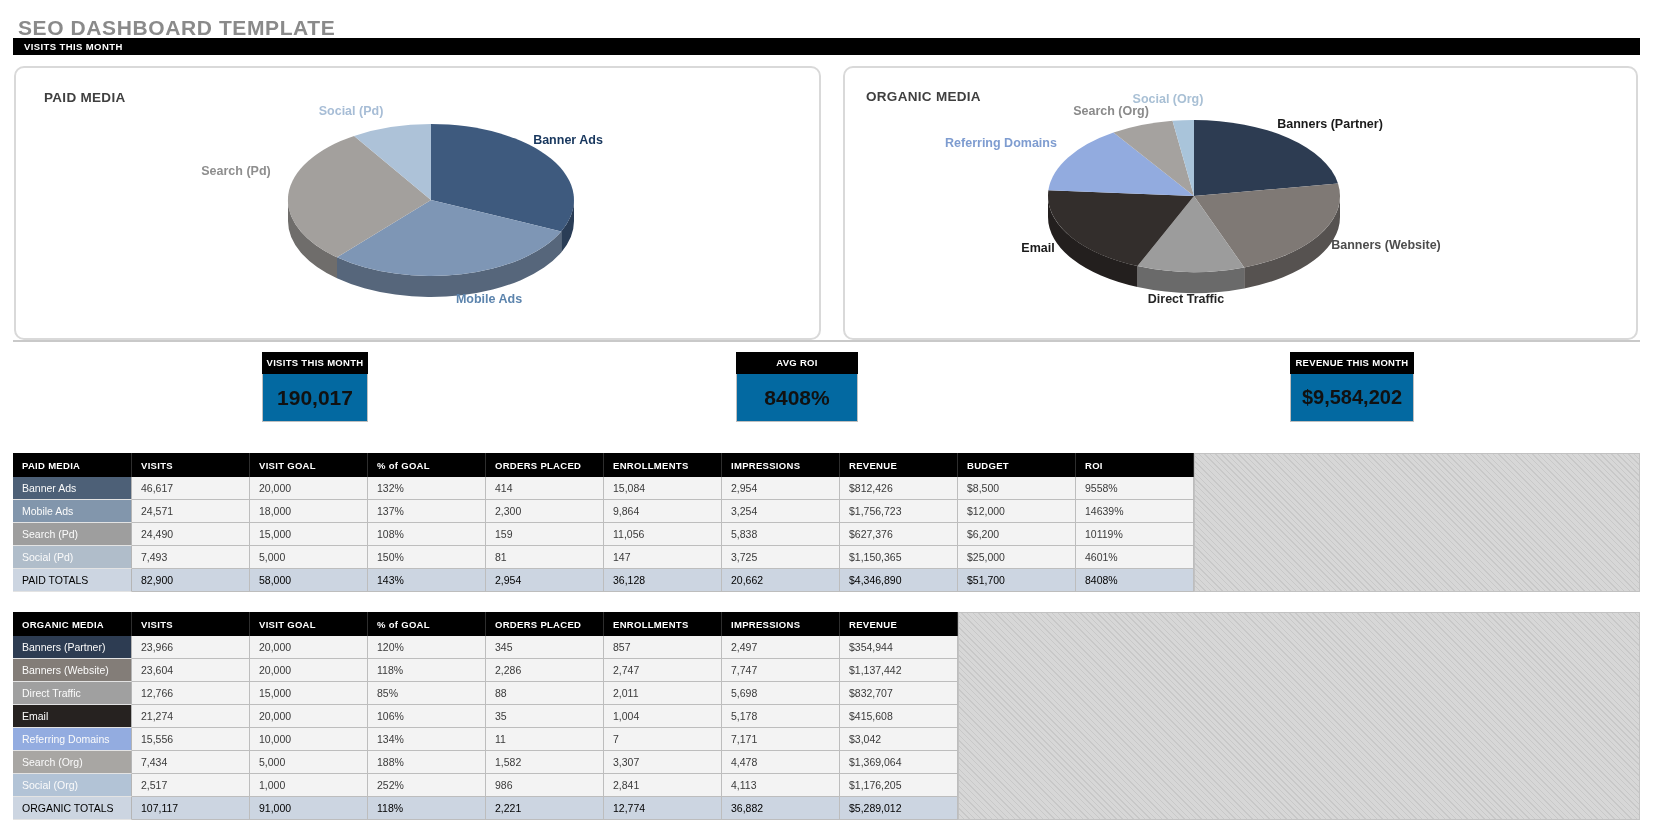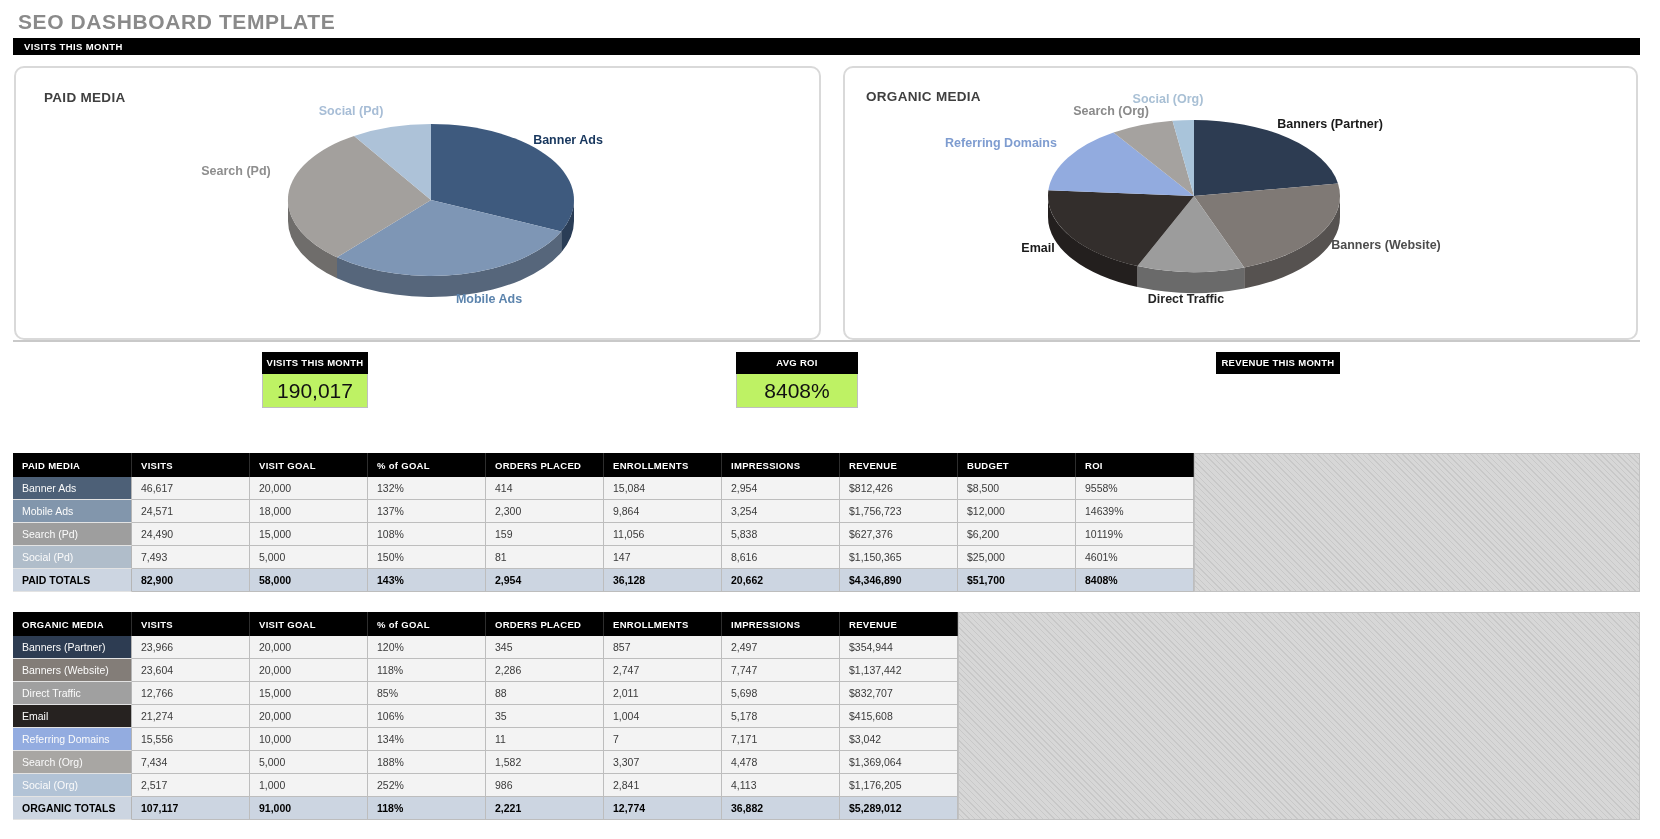--- a/index.html
+++ b/index.html
@@ -6,7 +6,7 @@
   body{font-family:"Liberation Sans",sans-serif;}
   #stage{position:relative;width:1660px;height:839px;background:#fff;overflow:hidden;}
 
-  .page-title{position:absolute;left:18px;top:10px;font-size:21px;font-weight:bold;color:#8a8a8a;letter-spacing:.6px;}
+  .page-title{position:absolute;left:18px;top:16px;font-size:21px;font-weight:bold;color:#8a8a8a;letter-spacing:.6px;}
   .top-banner{position:absolute;left:13px;top:38px;width:1627px;height:17px;background:#000;color:#fff;
     font-size:9.5px;font-weight:bold;line-height:17px;padding-left:11px;box-sizing:border-box;letter-spacing:.4px;}
   .divider{position:absolute;left:13px;top:340px;width:1627px;height:2px;background:#c9c9c9;}

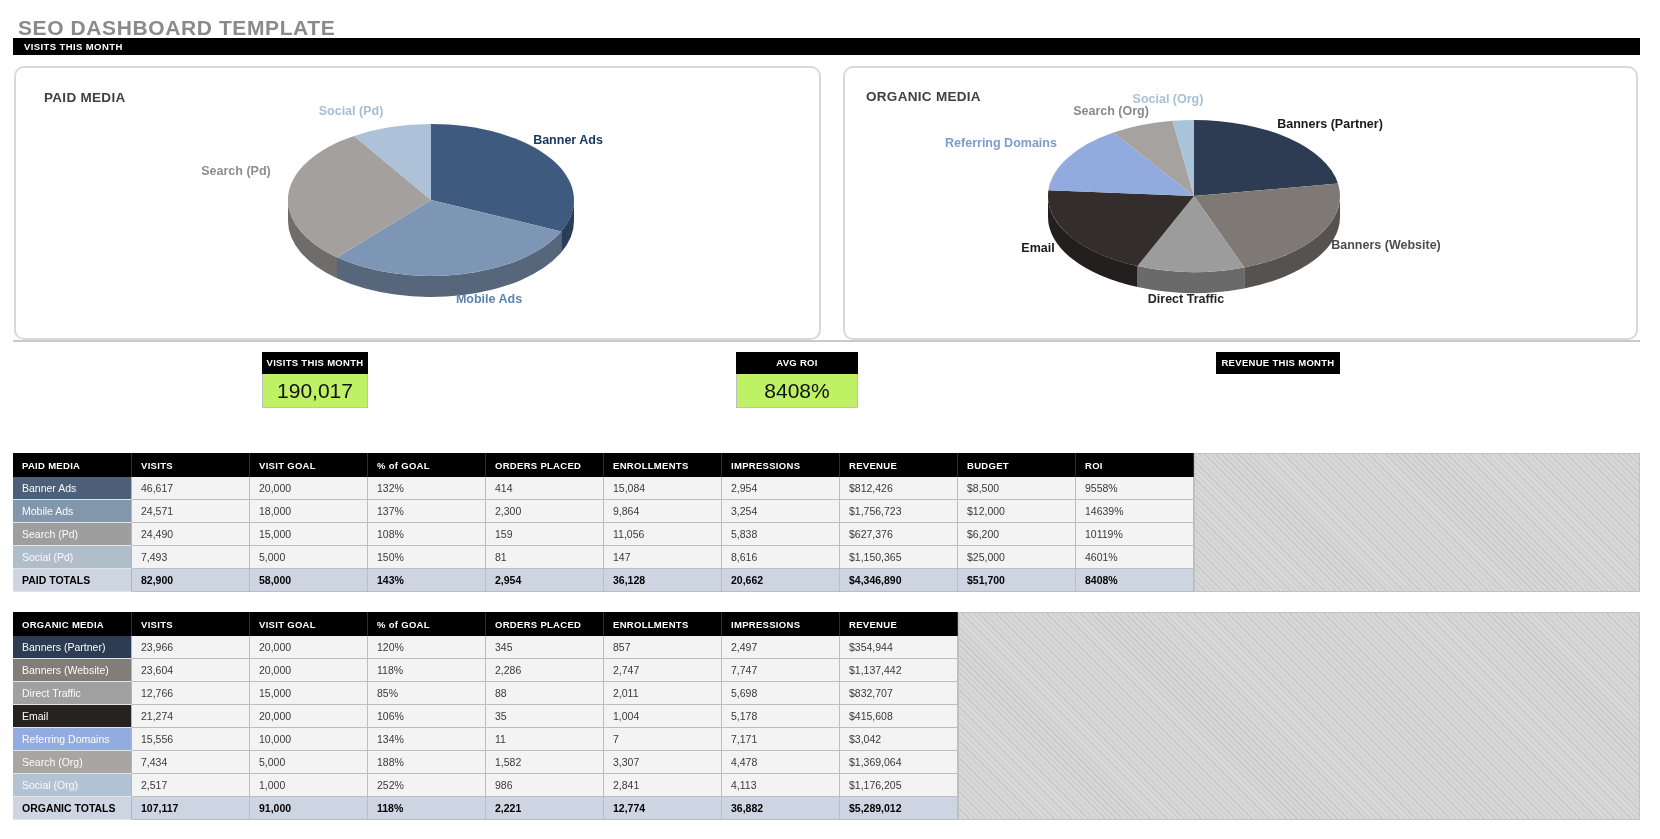--- a/index.html
+++ b/index.html
@@ -92,7 +92,7 @@
     <div class="kpi-header">AVG ROI</div>
     <div class="kpi-value">8408%</div>
   </div>
-  <div class="kpi" id="kpi-revenue" style="left:1216px;width:124px;">
+  <div class="kpi" id="kpi-revenue" style="left:1290px;width:124px;">
     <div class="kpi-header">REVENUE THIS MONTH</div>
   </div>
 

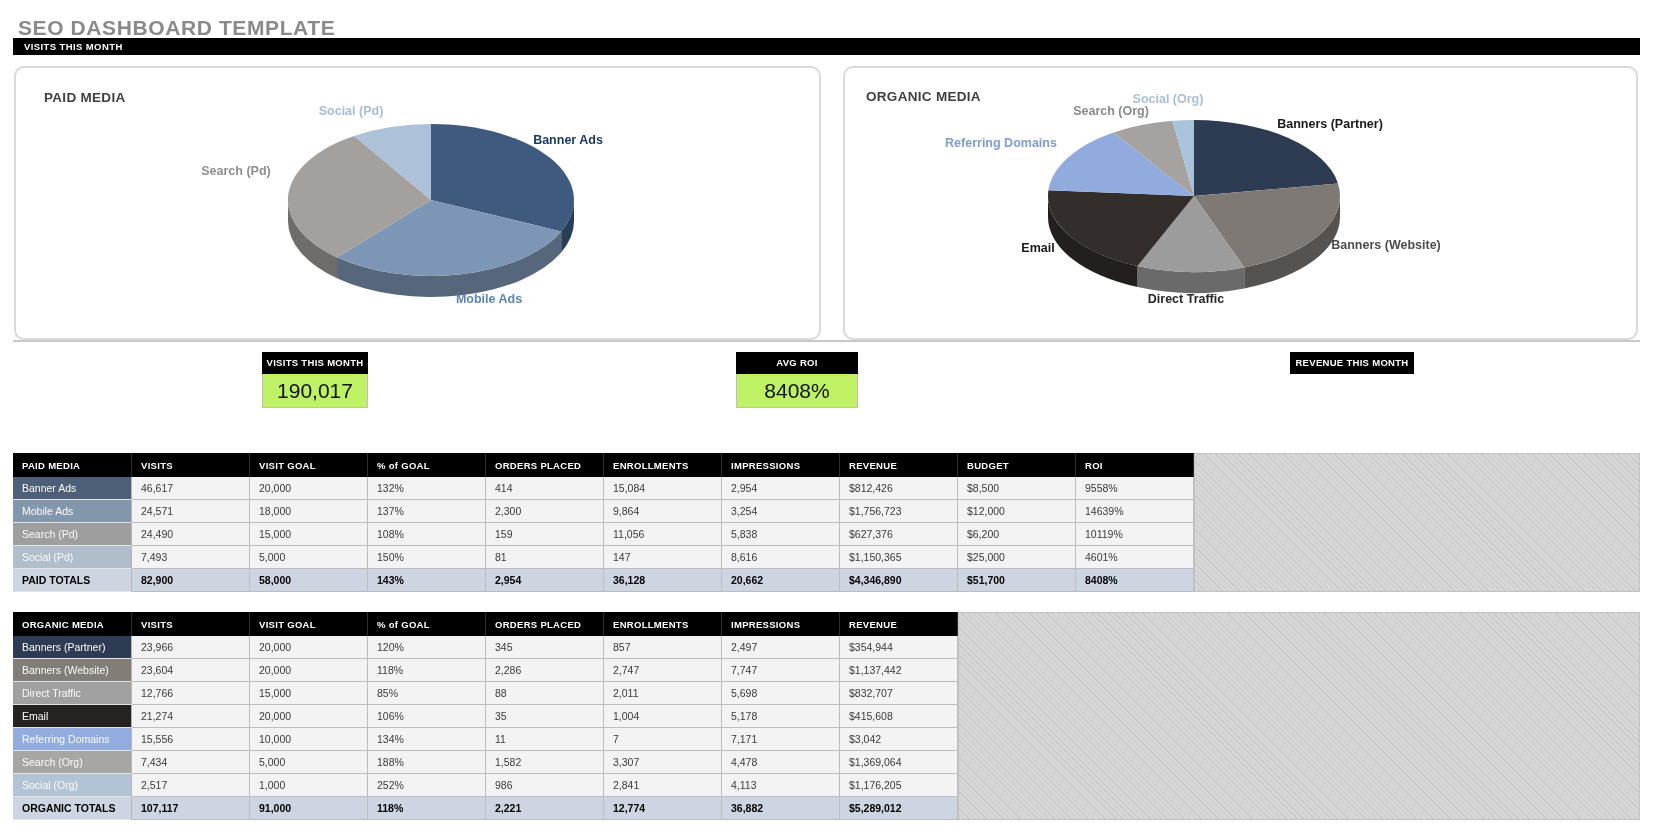--- a/index.html
+++ b/index.html
@@ -23,8 +23,8 @@
   .kpi{position:absolute;top:352px;}
   .kpi-header{height:22px;background:#000;color:#fff;text-align:center;line-height:22px;
     font-size:9.5px;font-weight:bold;letter-spacing:.3px;}
-  .kpi-value{height:34px;background:#bef264;border:1px solid #bfbfbf;border-top:none;display:flex;
-    align-items:center;justify-content:center;font-size:21px;font-weight:normal;color:#111;box-sizing:border-box;}
+  .kpi-value{height:48px;background:#0369a1;border:1px solid #bfbfbf;border-top:none;display:flex;
+    align-items:center;justify-content:center;font-size:21px;font-weight:bold;color:#111;box-sizing:border-box;}
   #kpi-revenue .kpi-value{font-size:20px;}
 
   .hatch{position:absolute;background:repeating-linear-gradient(45deg,#d7d7d7 0 3px,#c8c8c8 3px 4px);

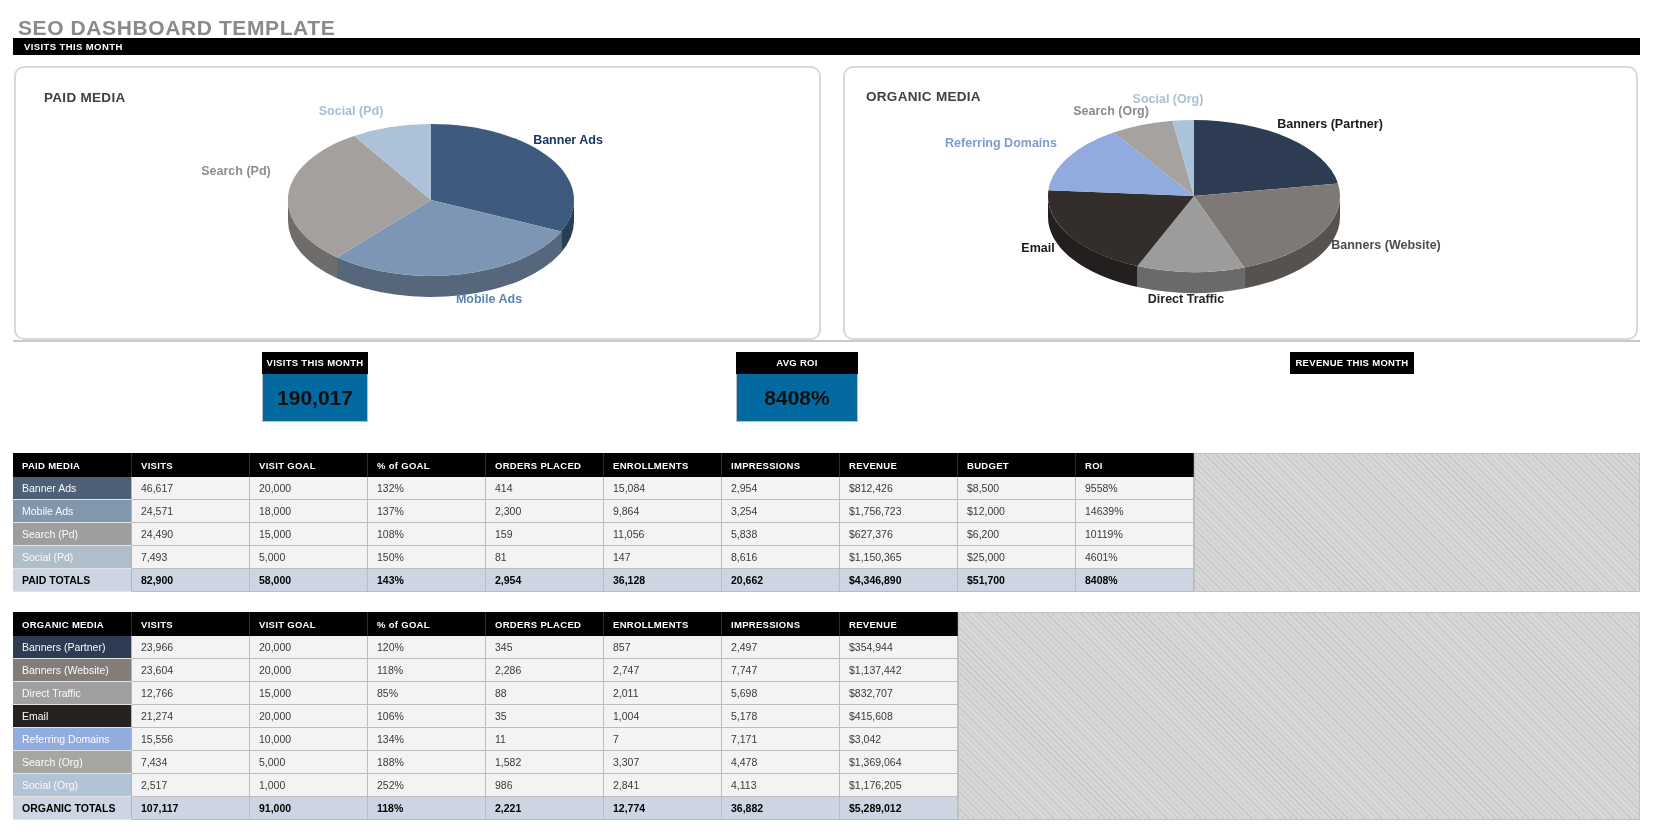--- a/index.html
+++ b/index.html
@@ -94,6 +94,7 @@
   </div>
   <div class="kpi" id="kpi-revenue" style="left:1290px;width:124px;">
     <div class="kpi-header">REVENUE THIS MONTH</div>
+    <div class="kpi-value">$9,584,202</div>
   </div>
 
   <div class="hatch" style="left:1194px;top:453px;width:446px;height:139px;"></div>

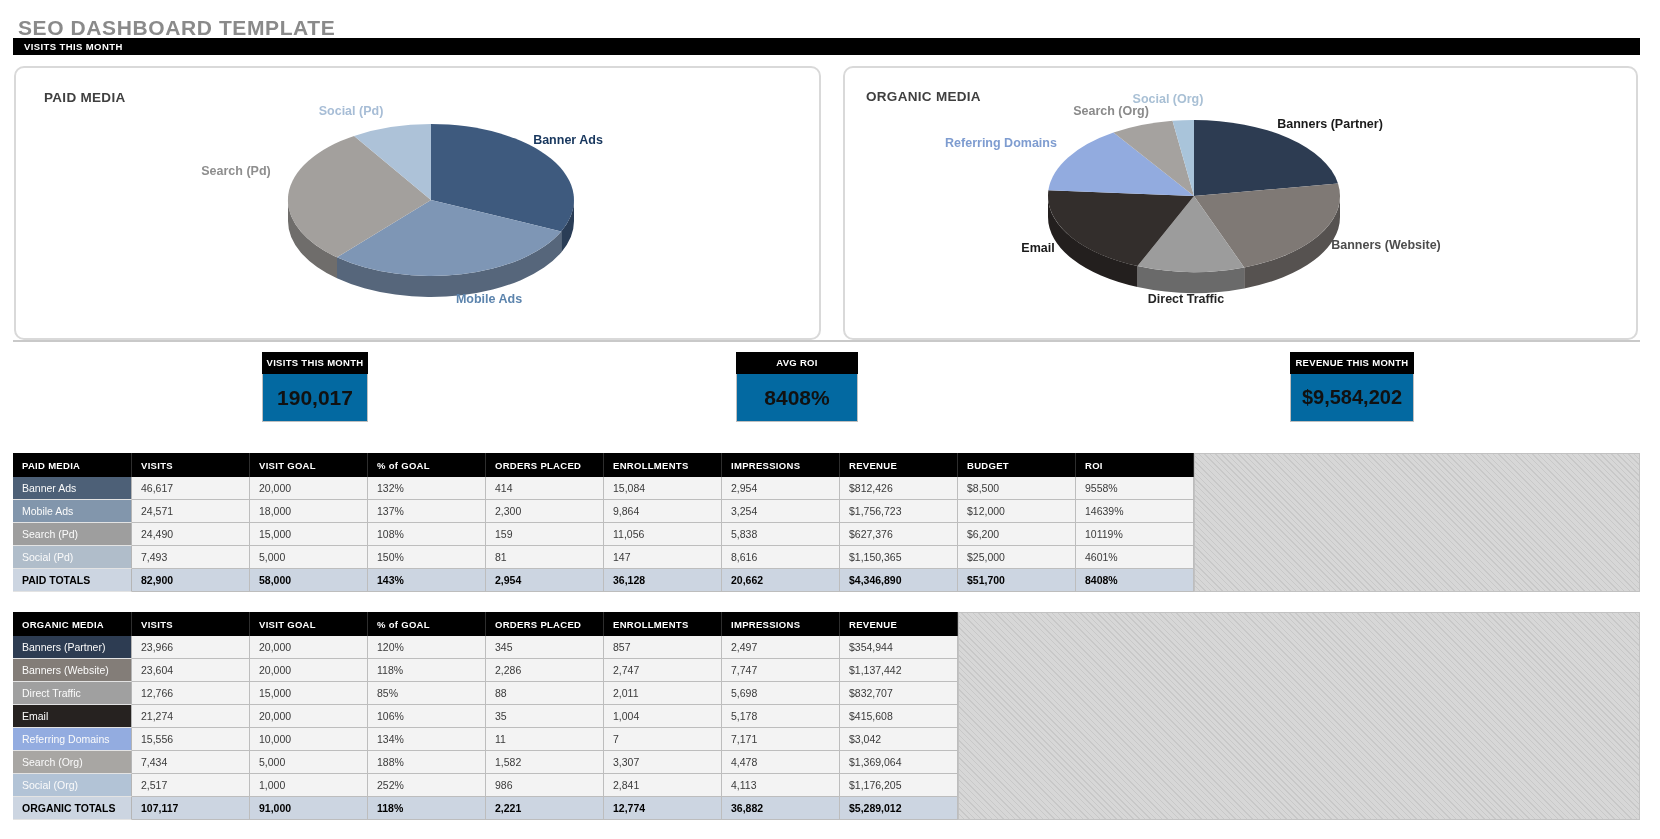--- a/index.html
+++ b/index.html
@@ -147,7 +147,7 @@
       <div class="td">150%</div>
       <div class="td">81</div>
       <div class="td">147</div>
-      <div class="td">8,616</div>
+      <div class="td">3,725</div>
       <div class="td">$1,150,365</div>
       <div class="td">$25,000</div>
       <div class="td">4601%</div>

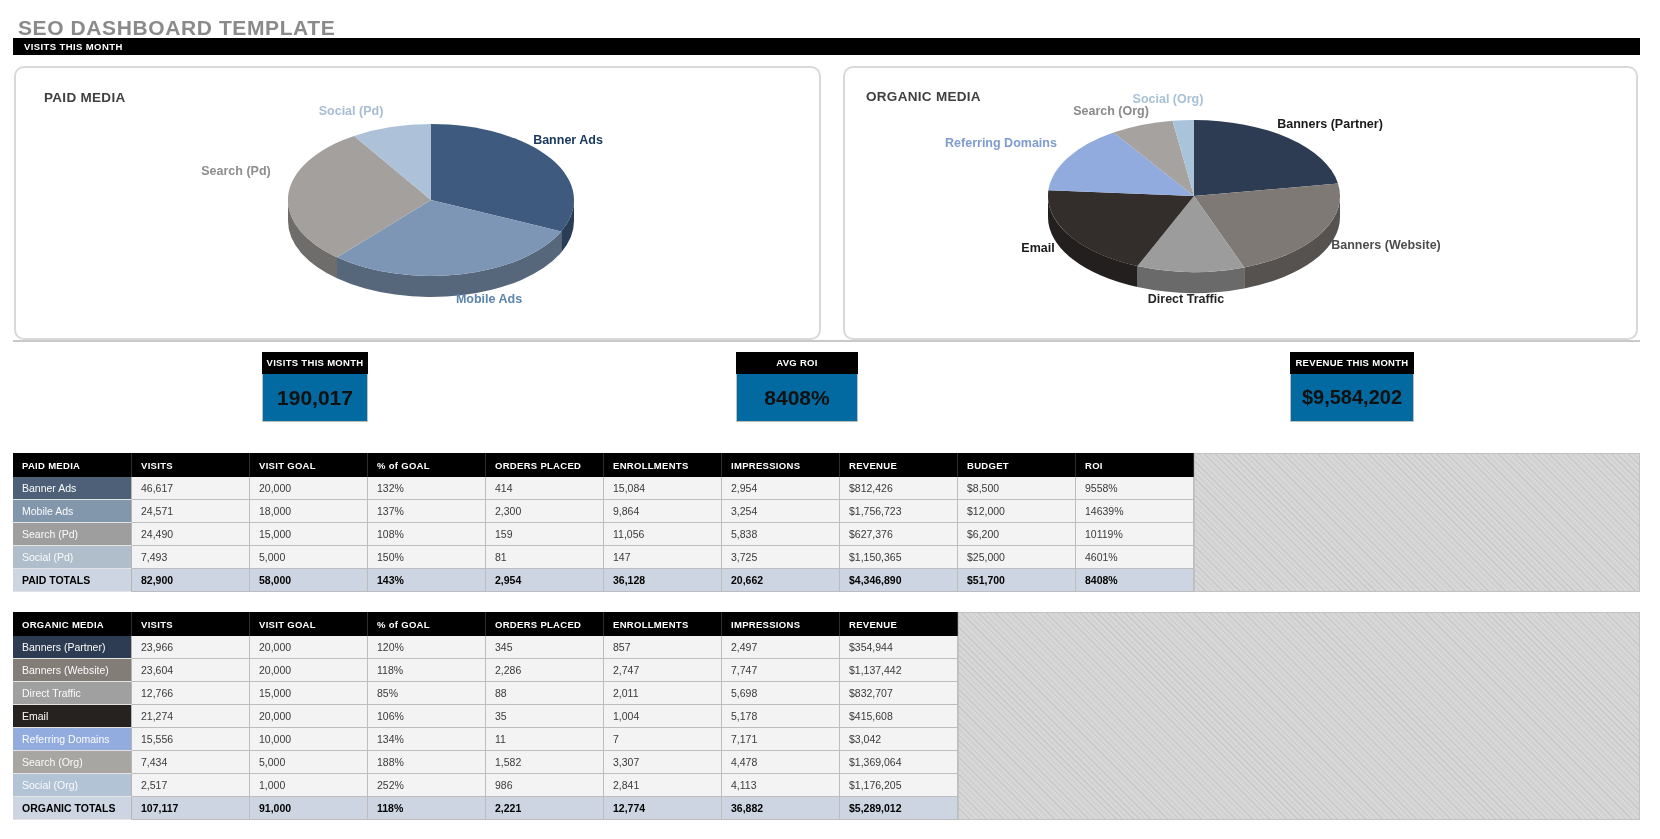--- a/index.html
+++ b/index.html
@@ -37,7 +37,7 @@
     border-bottom:1px solid #e3e3e3;border-right:1px solid #b5b5b5;}
   .td{background:#f3f3f3;color:#3a3a3a;font-size:10.5px;display:flex;align-items:center;padding-left:9px;
     border-right:1px solid #bdbdbd;border-bottom:1px solid #bdbdbd;box-sizing:border-box;}
-  .tot{background:#ccd5e1 !important;color:#000 !important;font-weight:bold;}
+  .tot{background:#ccd5e1 !important;color:#000 !important;font-weight:normal;}
 </style>
 </head>
 <body>

